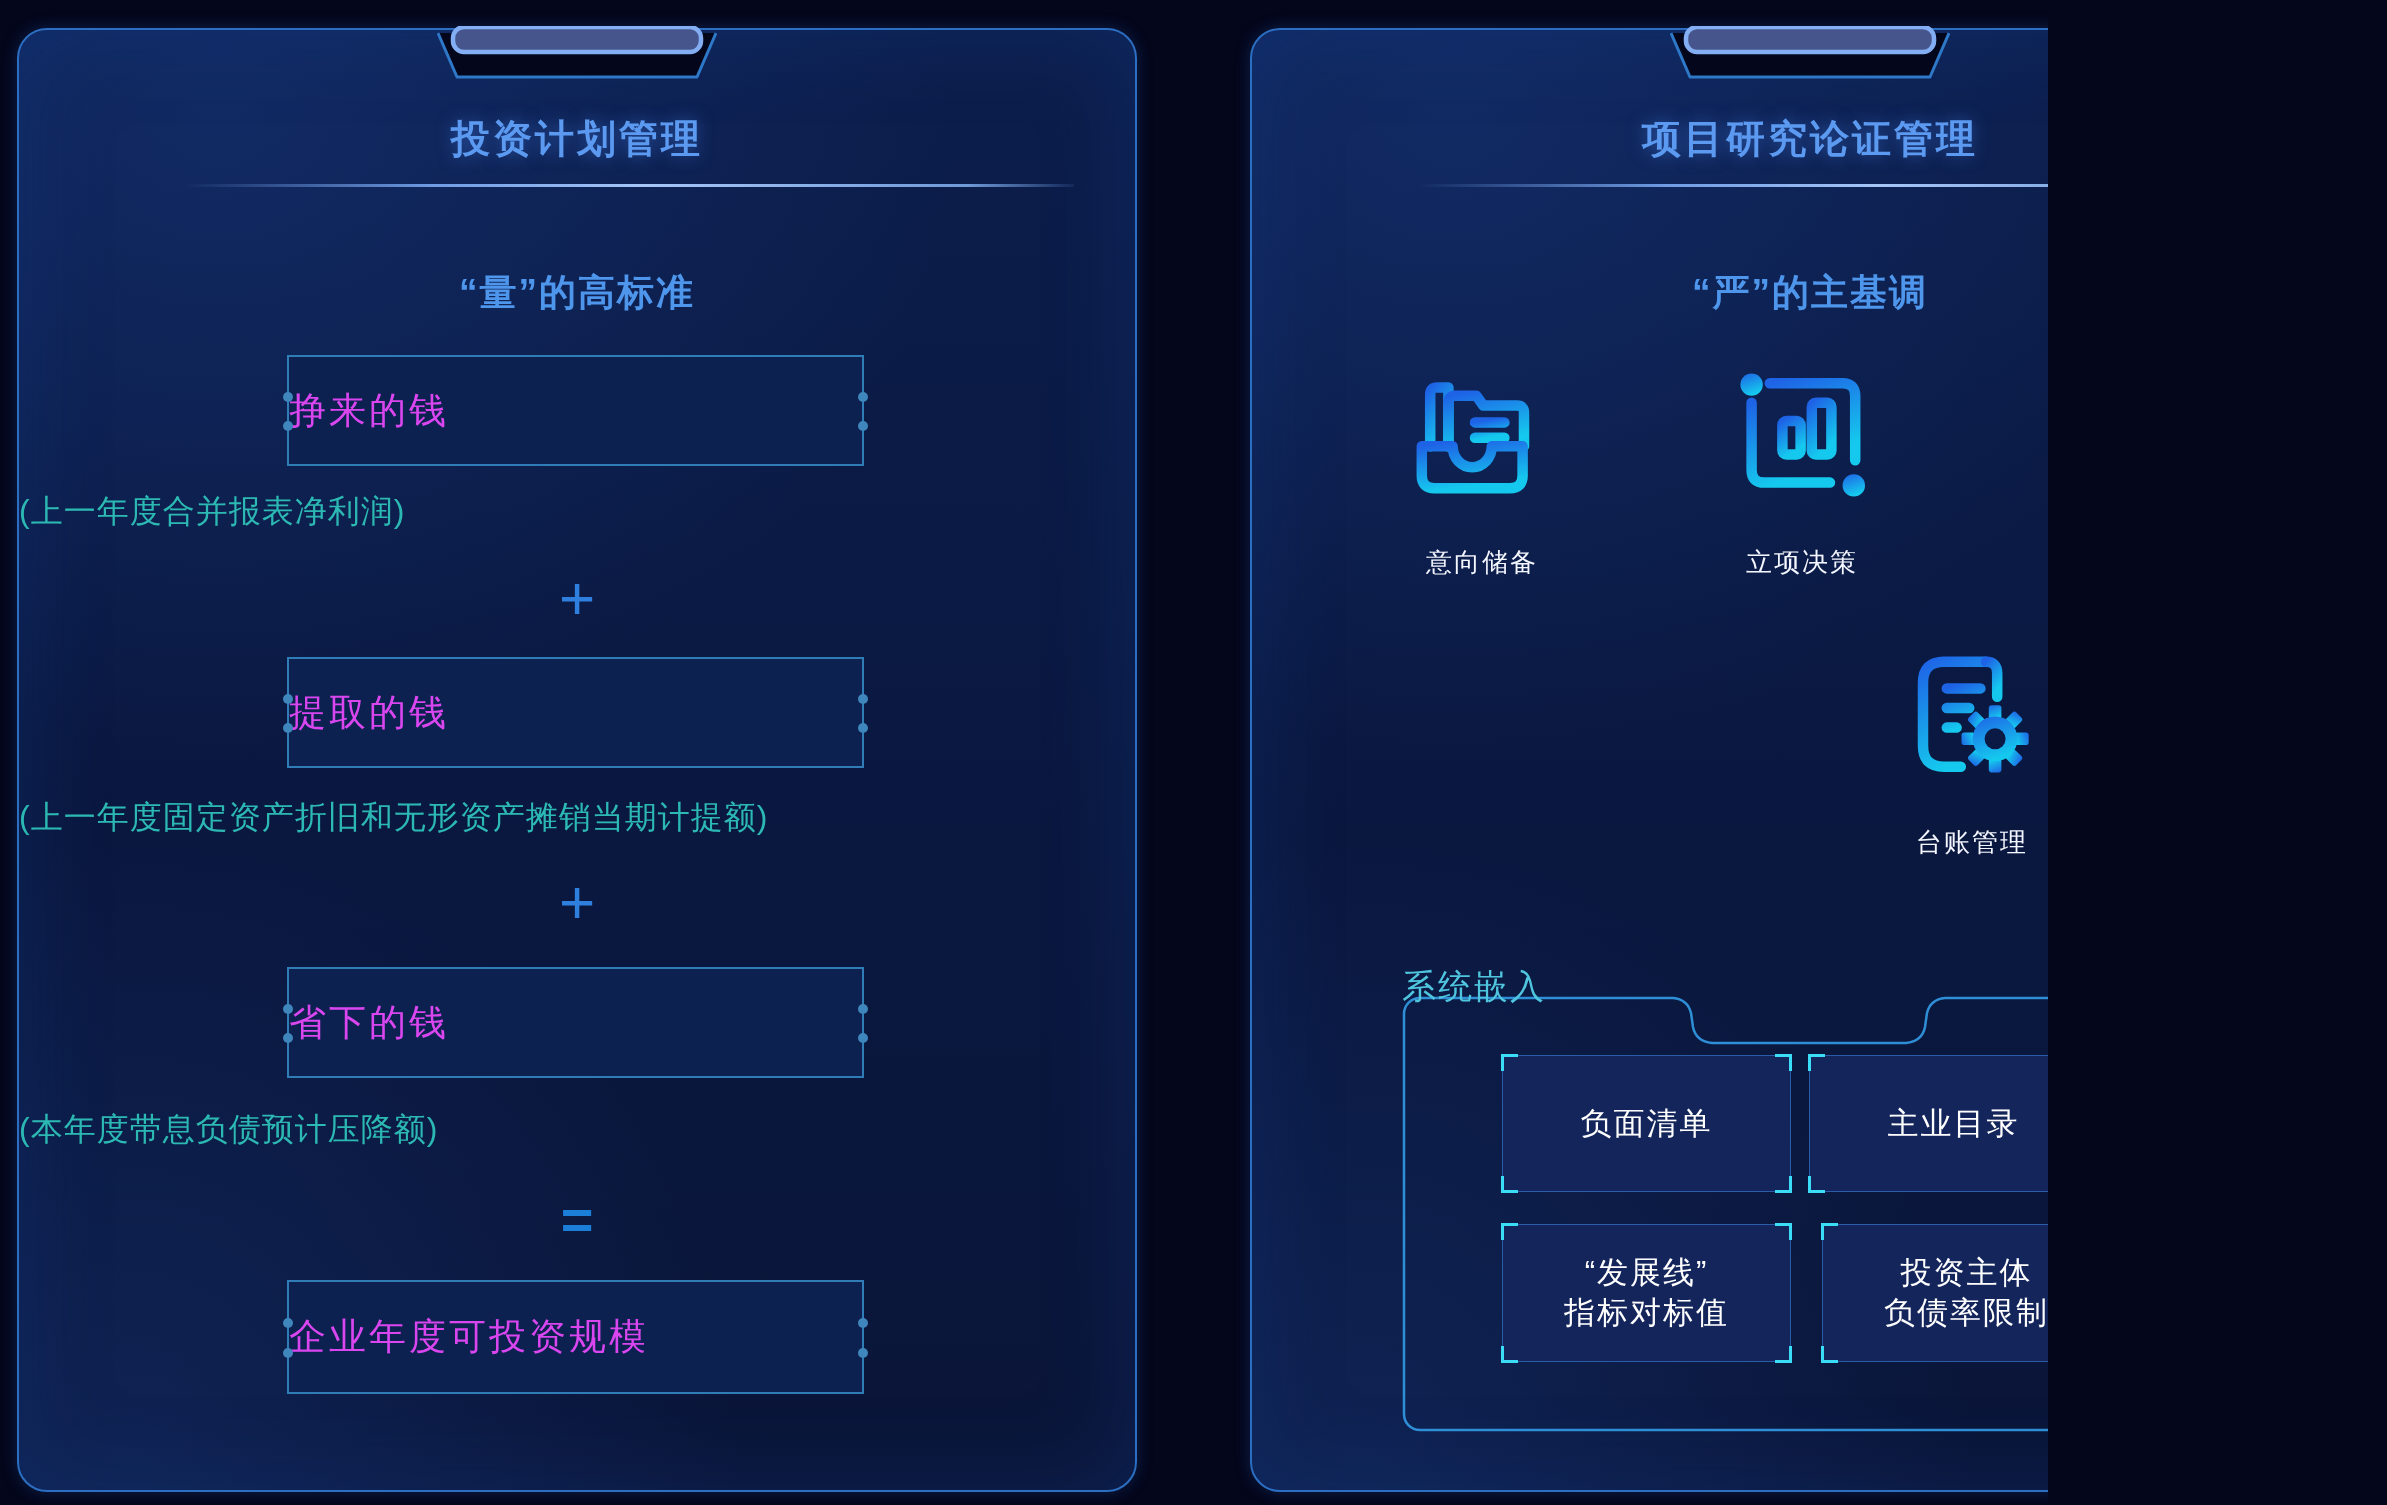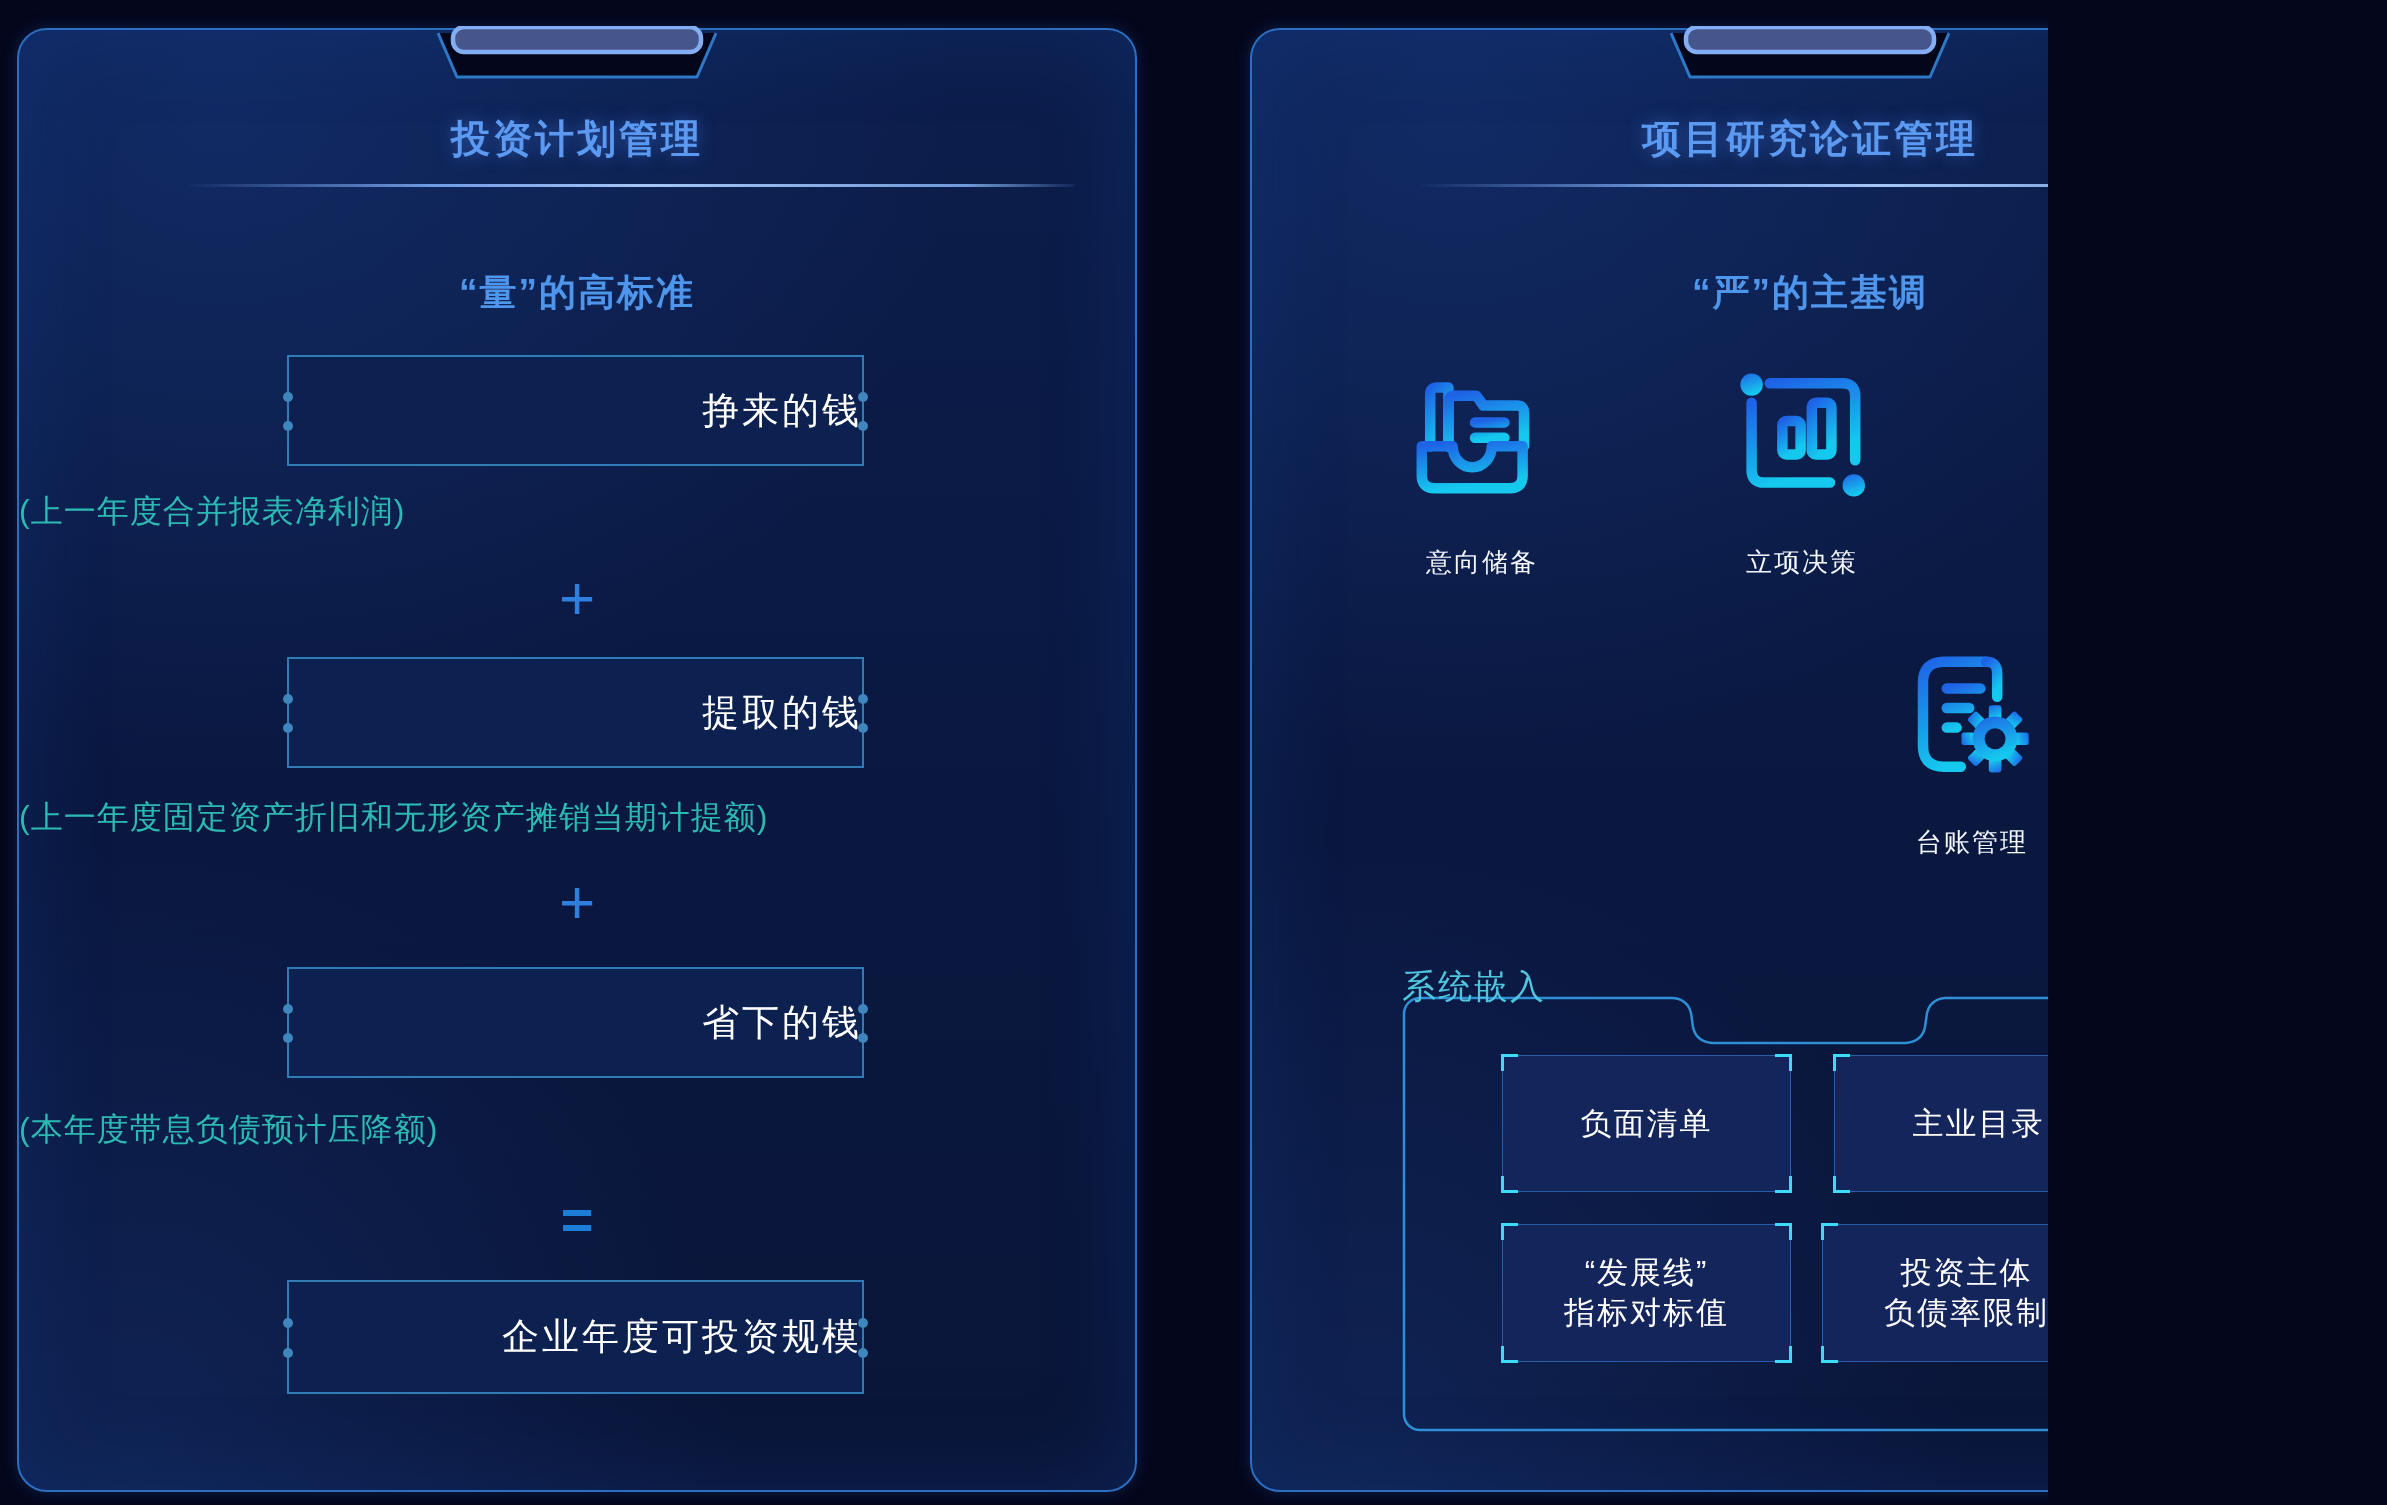--- a/index.html
+++ b/index.html
@@ -22,7 +22,7 @@
   .p-sub{position:absolute;top:238px;left:0;width:100%;text-align:center;font-size:37px;font-weight:bold;color:#4E95EC;letter-spacing:2px;}
   
   .fbox{position:absolute;left:268px;width:573px;height:107px;background:#0D2150;border:2px solid #2F7CB6;
-    display:flex;align-items:center;justify-content:flex-end;color:#ffffff;font-size:37px;letter-spacing:3px;}
+    display:flex;align-items:center;justify-content:flex-start;color:#d946ef;font-size:37px;letter-spacing:3px;}
   .fbox .dot{position:absolute;width:10px;height:10px;border-radius:50%;background:#3E86BC;}
   .dot.tl{left:-6px;top:33%;} .dot.bl{left:-6px;top:60%;} .dot.tr{right:-6px;top:33%;} .dot.br{right:-6px;top:60%;}
   .fcap{position:absolute;left:0;width:100%;text-align:left;font-size:32px;color:#2CB9B3;letter-spacing:1px;}

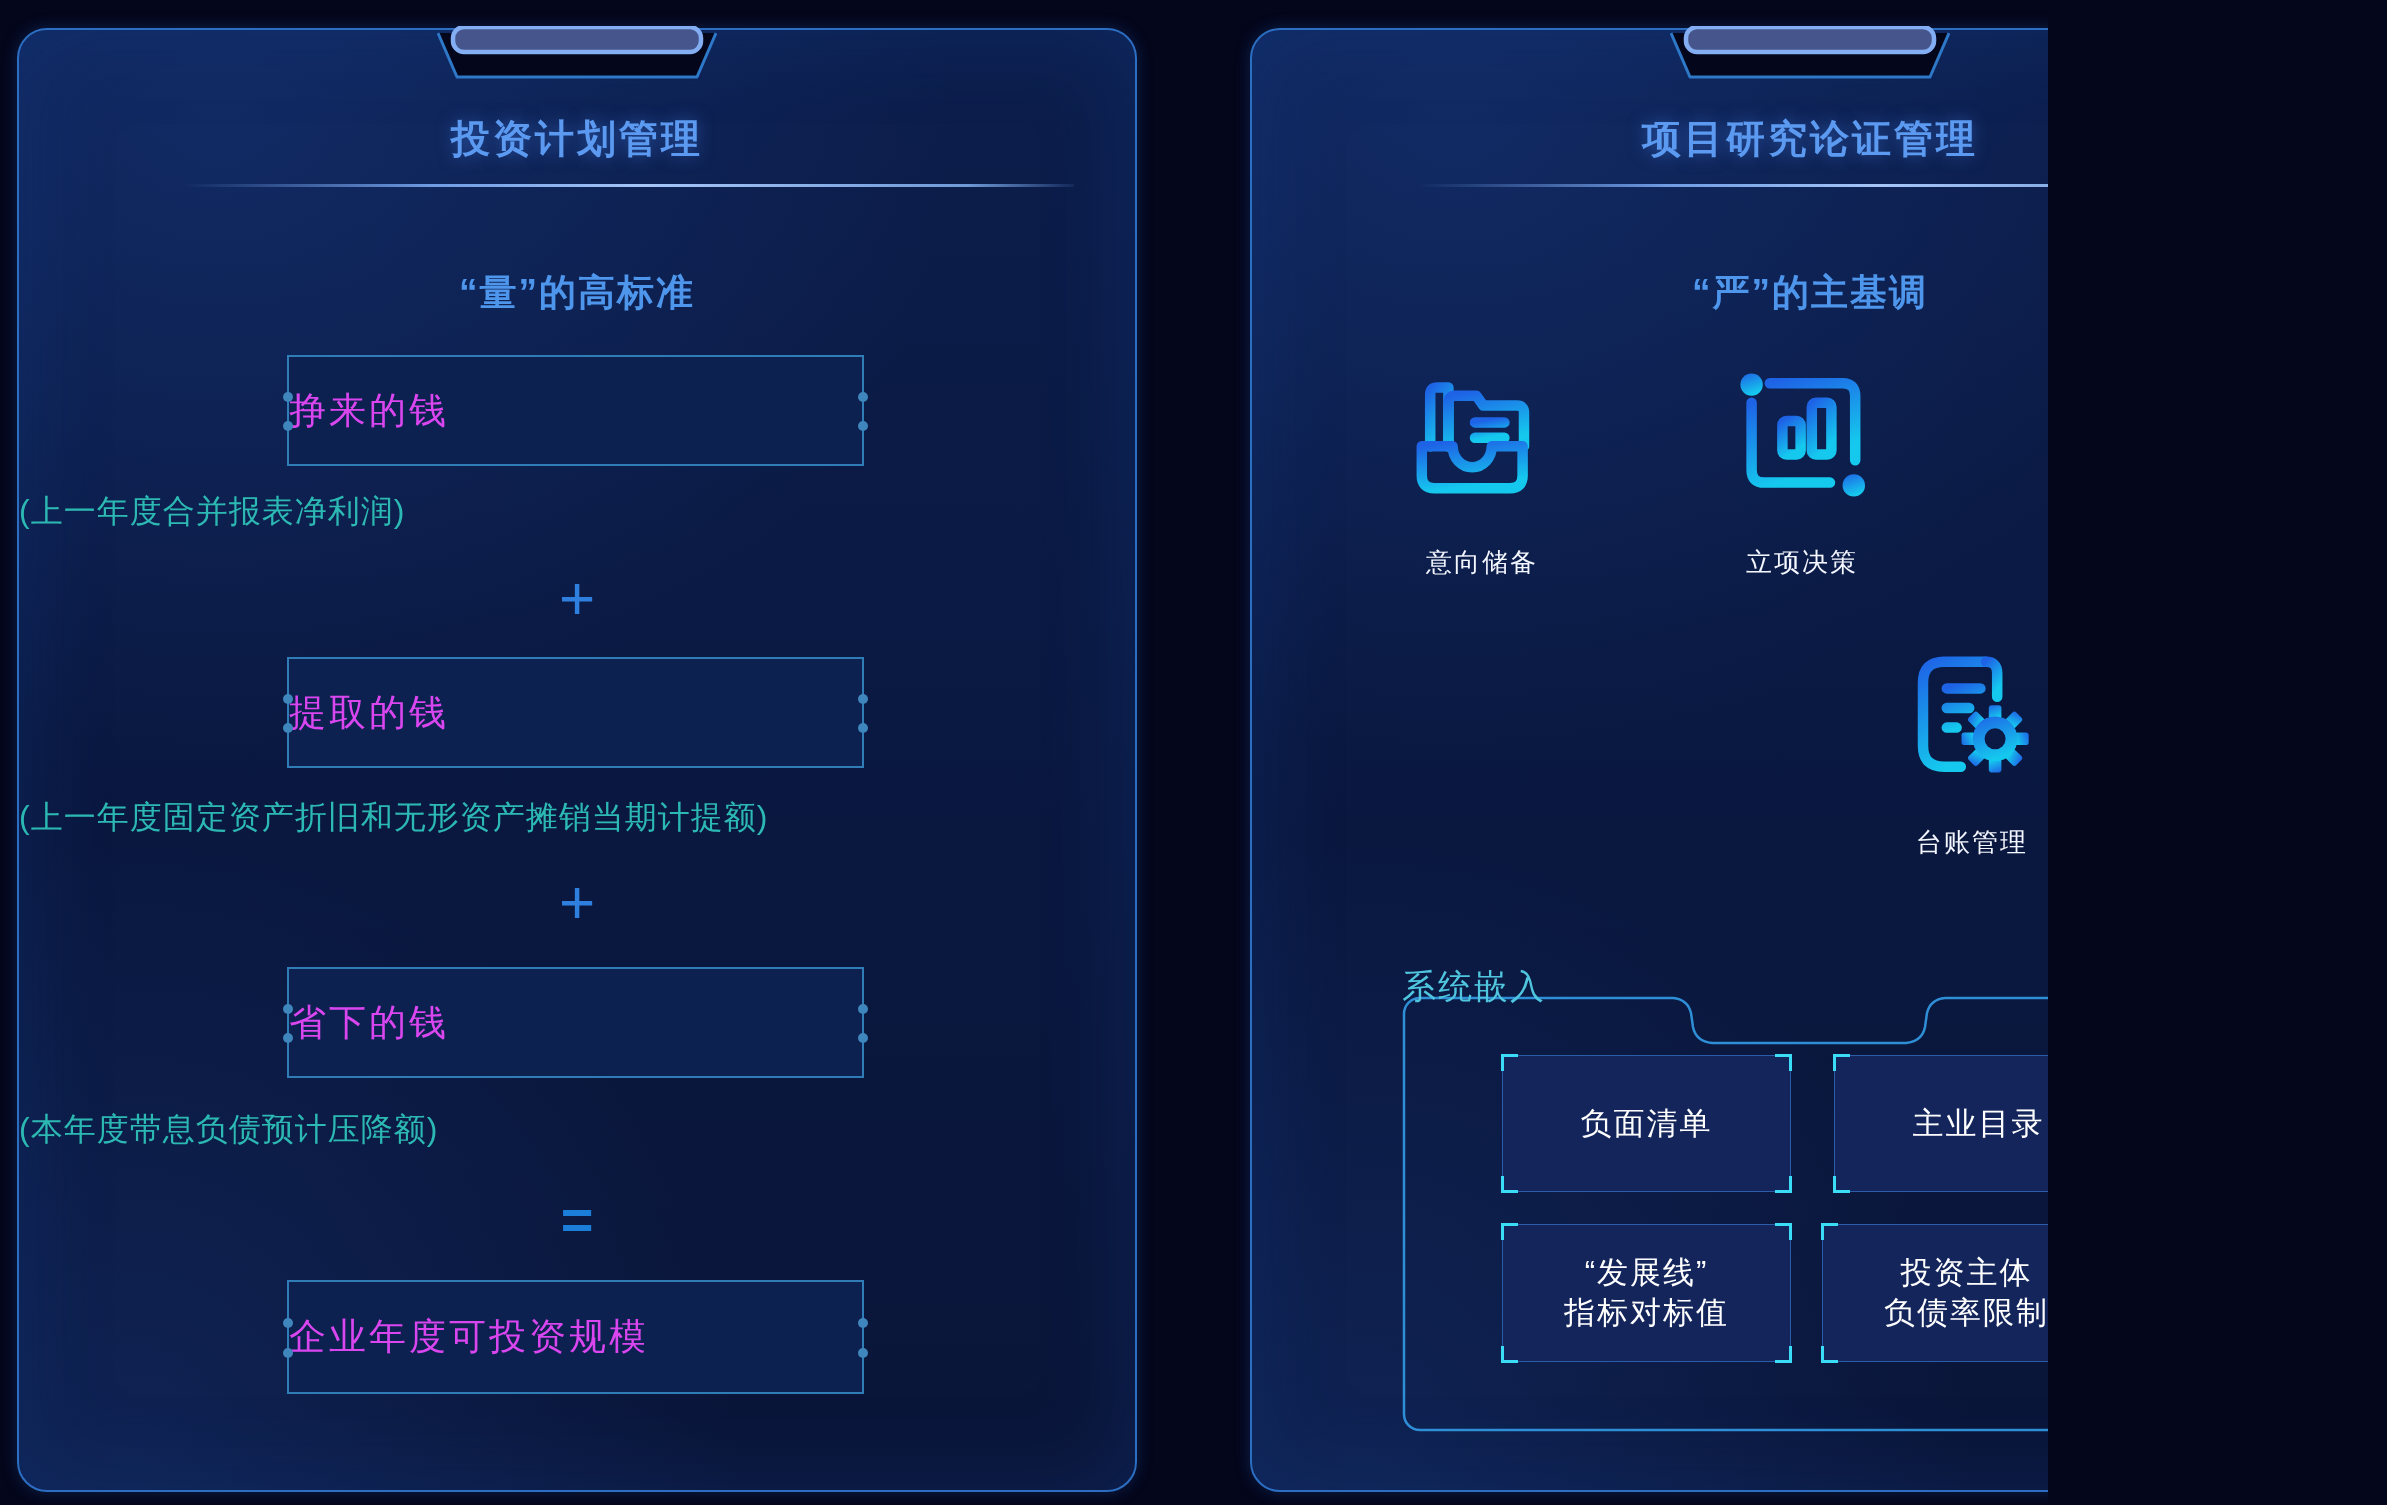--- a/index.html
+++ b/index.html
@@ -205,7 +205,7 @@
           <i class="c cbr"></i>
         <span>负面清单</span>
       </div>
-      <div class="sbox" style="left:432px;top:59px;height:135px">
+      <div class="sbox" style="left:407px;top:59px;height:135px">
         <i class="c ctl"></i>
           <i class="c ctr"></i>
         <i class="c cbl"></i>

